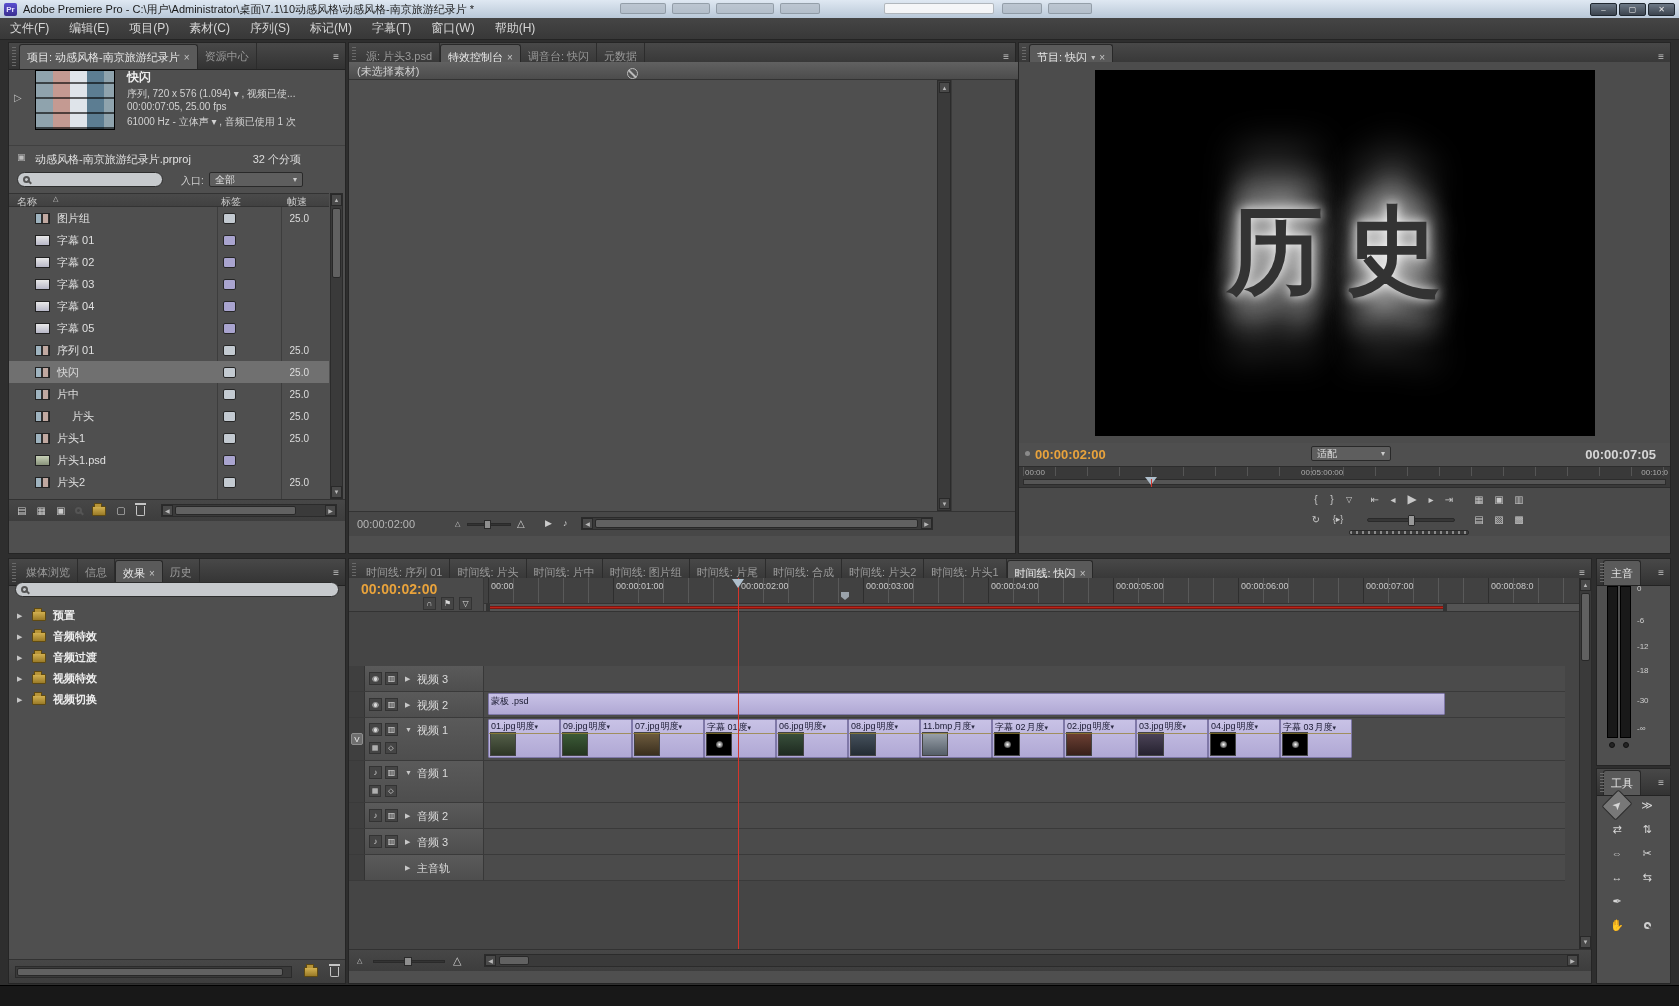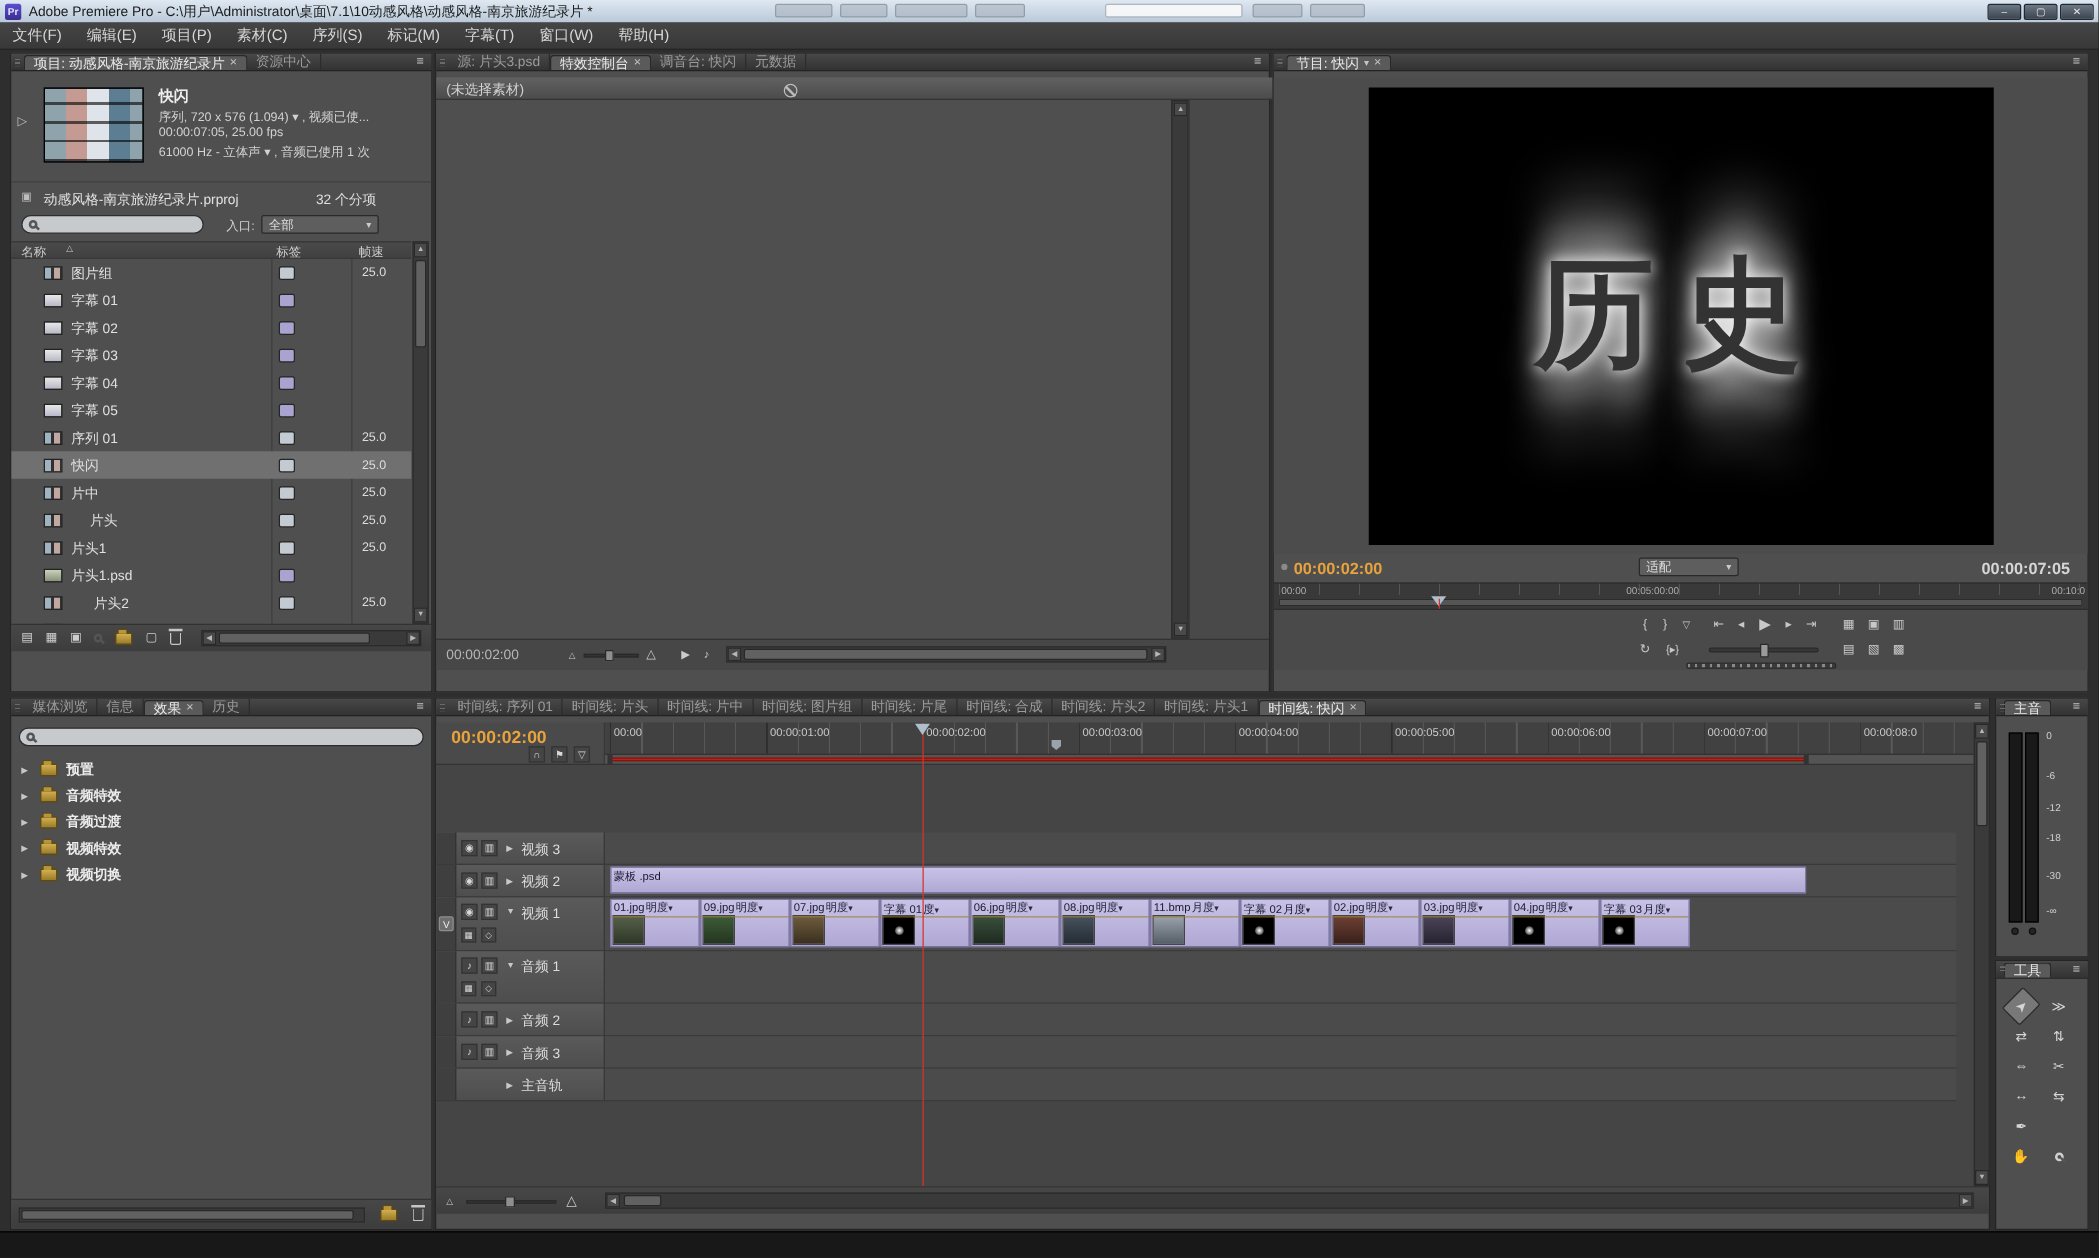--- a/index.html
+++ b/index.html
@@ -17,7 +17,7 @@
   #statusbar{position:absolute;left:0;top:985px;width:1679px;height:21px;background:#181818;border-top:1px solid #000;}
   
   .panel{position:absolute;background:#4f4f4f;border:1px solid #252525;}
-  .tabs{position:relative;height:14px;background:linear-gradient(#484848,#333333);border-bottom:1px solid #232323;display:flex;align-items:stretch;padding-left:10px;}
+  .tabs{position:relative;height:27px;background:linear-gradient(#484848,#333333);border-bottom:1px solid #232323;display:flex;align-items:stretch;padding-left:10px;}
   .tabs::before{content:"";position:absolute;left:3px;top:4px;bottom:3px;width:4px;background:repeating-linear-gradient(#6a6a6a 0 1px,transparent 1px 3px);}
   .tab{display:flex;align-items:center;gap:4px;padding:0 7px;font-size:11px;color:#9b9b9b;border-right:1px solid #2c2c2c;white-space:nowrap;}
   .tab.on{background:#5a5a5a;color:#e8e8e8;border-radius:3px 3px 0 0;margin-top:1px;border:1px solid #282828;border-bottom:none;}

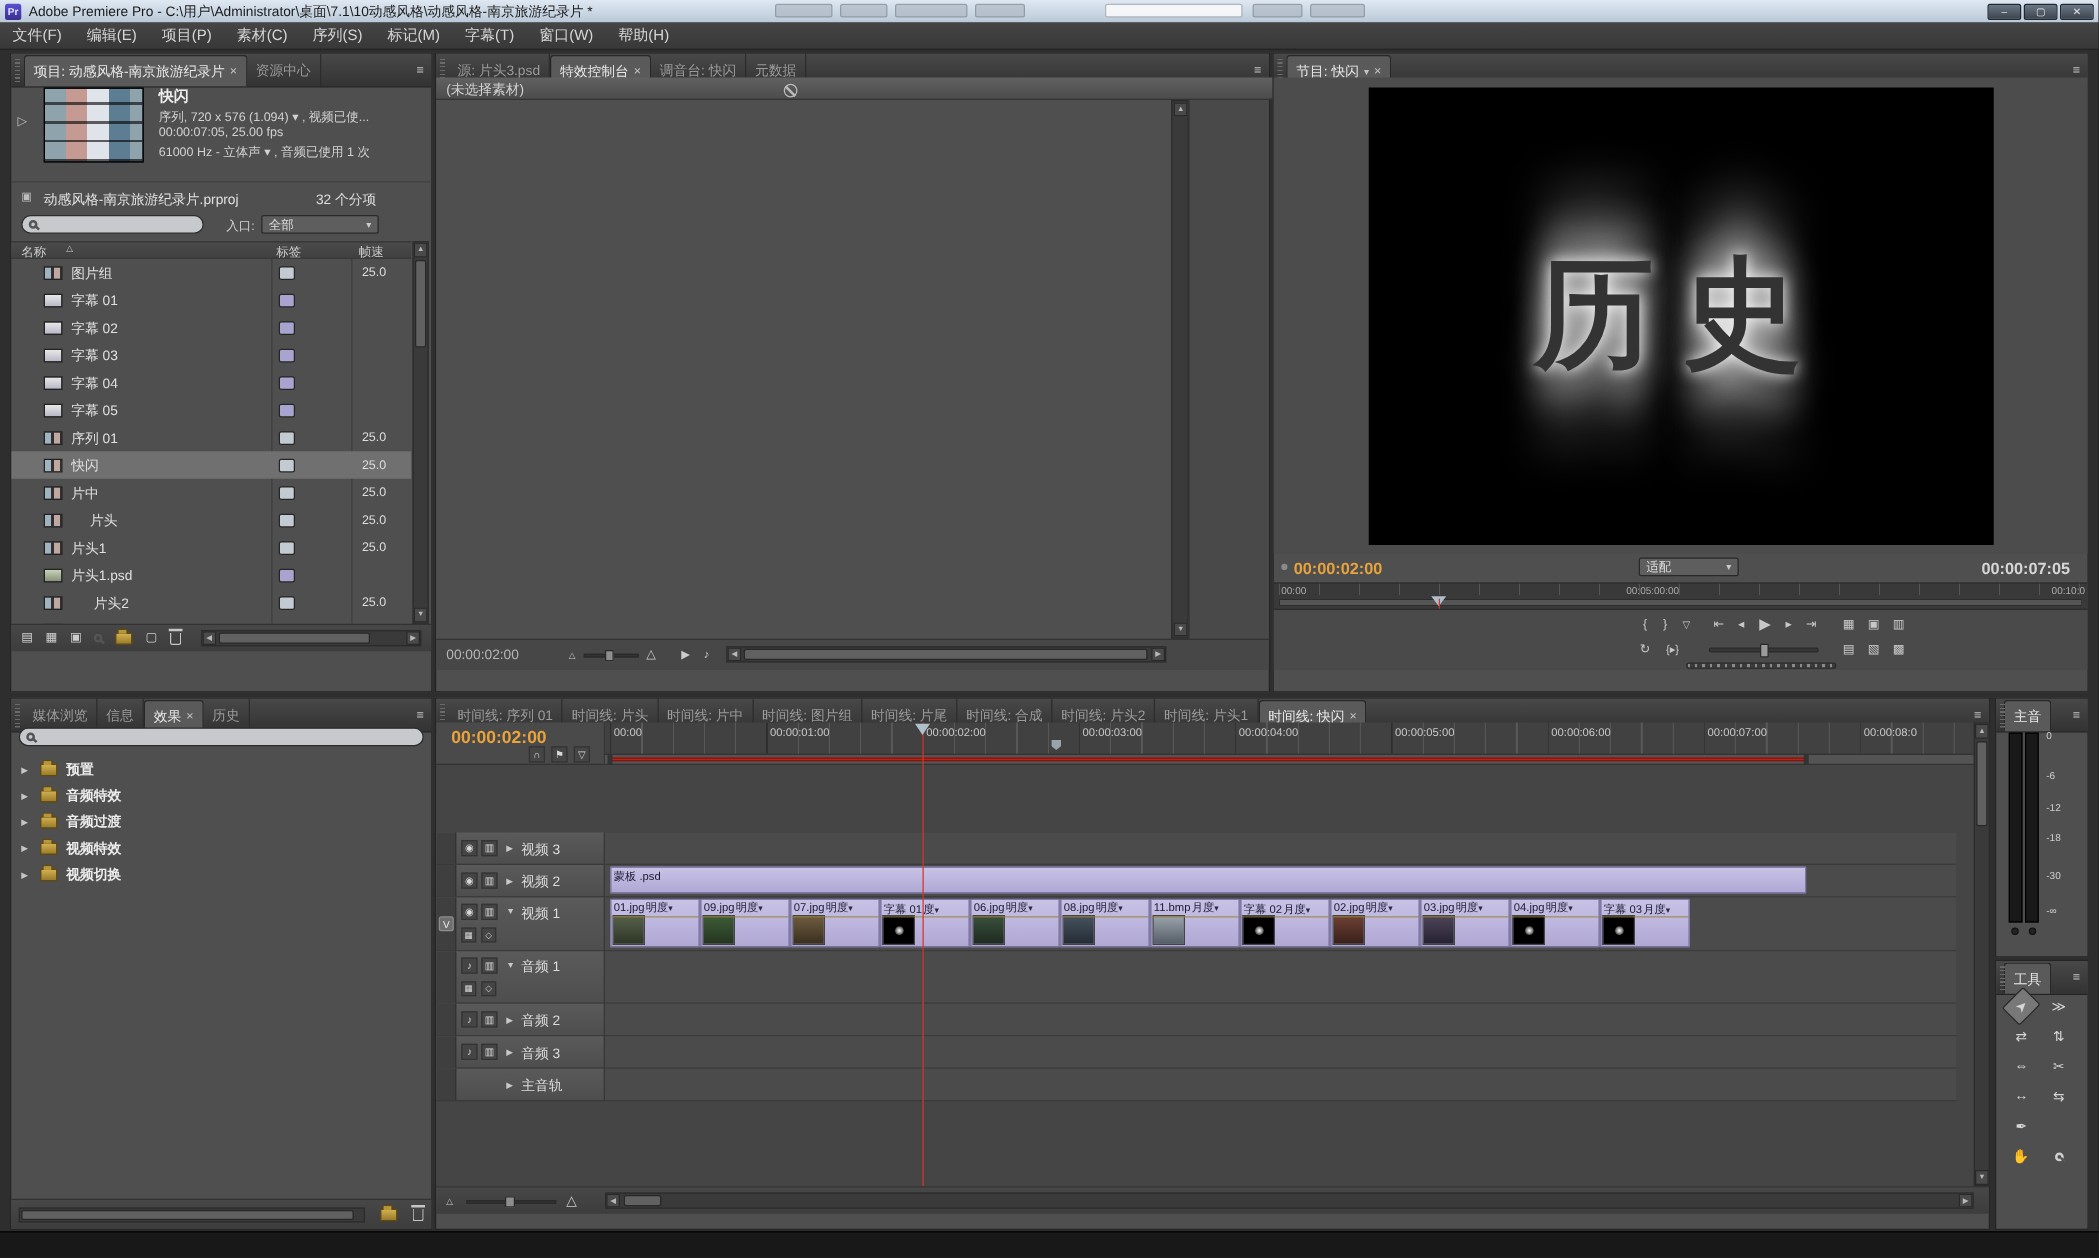--- a/index.html
+++ b/index.html
@@ -243,7 +243,7 @@
         </div>
       <div class="prow" style="top:264px;">
           <span class="itico seq"></span>
-          <span style="margin-left:25px;">片头2</span>
+          <span style="margin-left:7px;">片头2</span>
           <span class="chip gray"></span>
           <span class="fps">25.0</span>
         </div>

